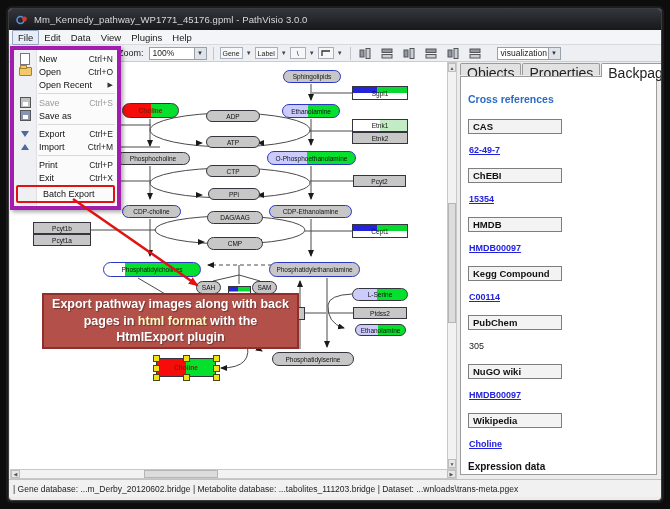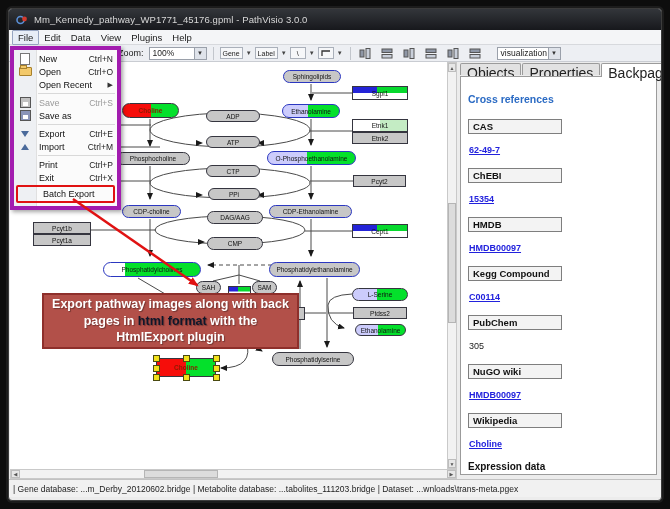--- a/index.html
+++ b/index.html
@@ -97,7 +97,7 @@
     color:#fff;font-weight:bold;font-size:12.5px;text-align:center;line-height:1.35;box-sizing:border-box;
     text-shadow:1px 1px 1px rgba(0,0,0,.35);}
   #red-overlay{position:absolute;left:0;top:0;z-index:50;pointer-events:none;}
-  .hl-green{color:#0f172a;}
+  .hl-green{color:#fef9c3;}
   .appicon{width:12px;height:12px;flex:none;}
 </style>
 </head>

